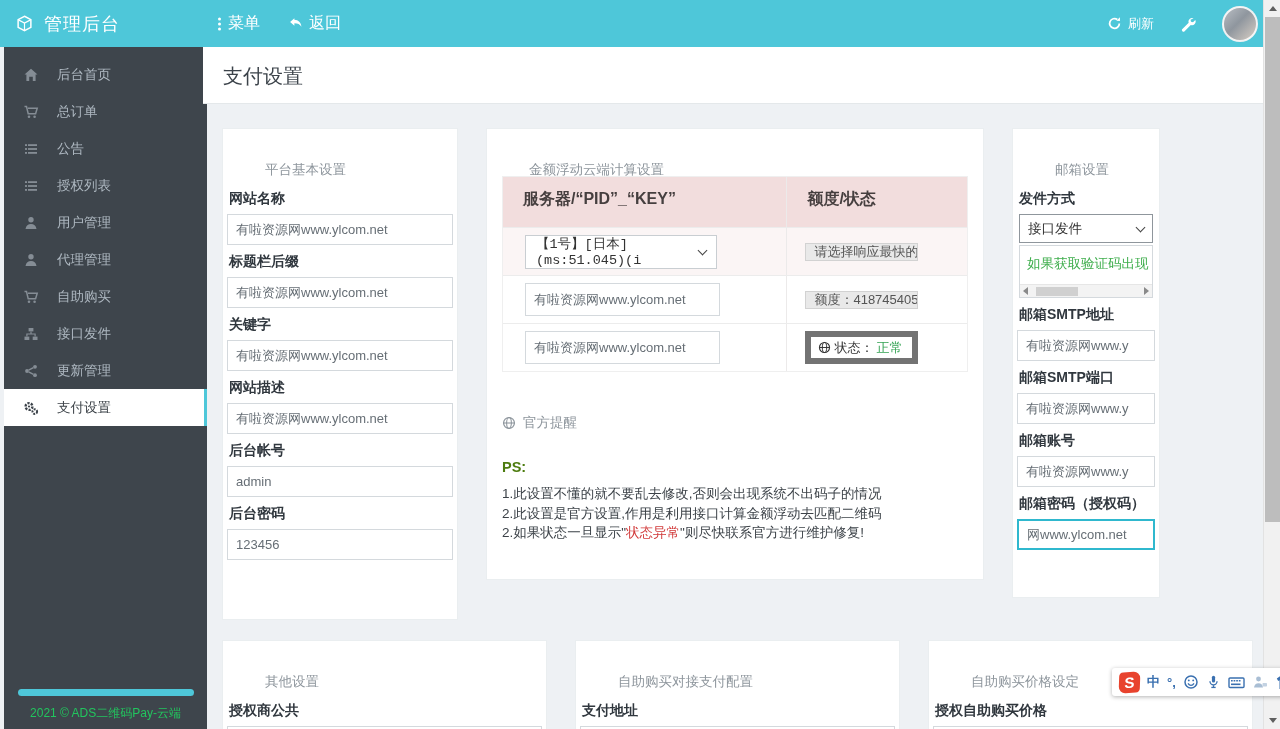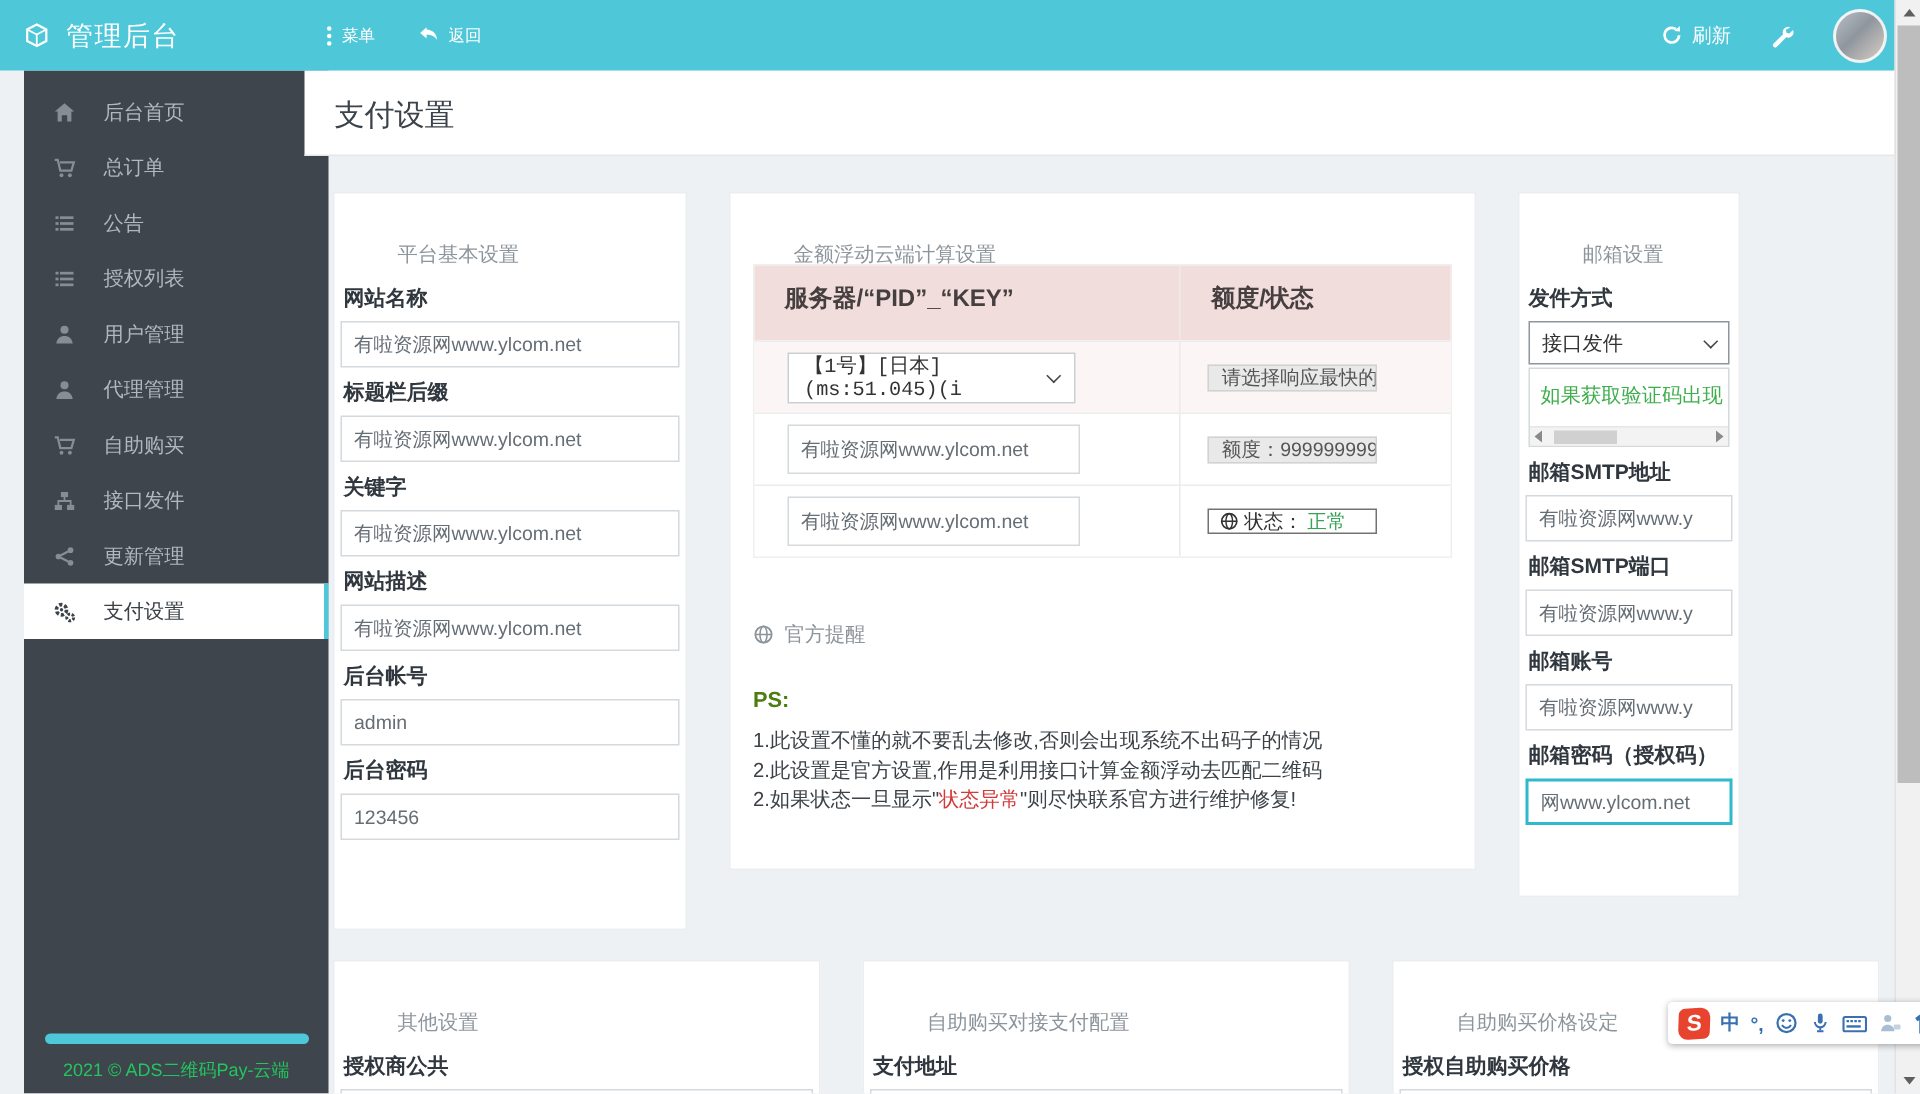--- a/index.html
+++ b/index.html
@@ -11,7 +11,7 @@
             display:flex; align-items:center; color:#fff; z-index:6; }
   .brand { width:203px; padding-left:16px; display:flex; align-items:center; gap:11px;
            font-size:18px; letter-spacing:1px; }
-  .tb-left { display:flex; align-items:center; gap:28px; margin-left:14px; font-size:11px; }
+  .tb-left { display:flex; align-items:center; gap:28px; margin-left:14px; font-size:16px; }
   .tb-link { display:flex; align-items:center; gap:6px; cursor:pointer; }
   .tb-right { margin-left:auto; display:flex; align-items:center; gap:26px; margin-right:22px; font-size:13px; }
   .avatar { width:36px; height:36px; border-radius:50%; border:2px solid rgba(255,255,255,.85);

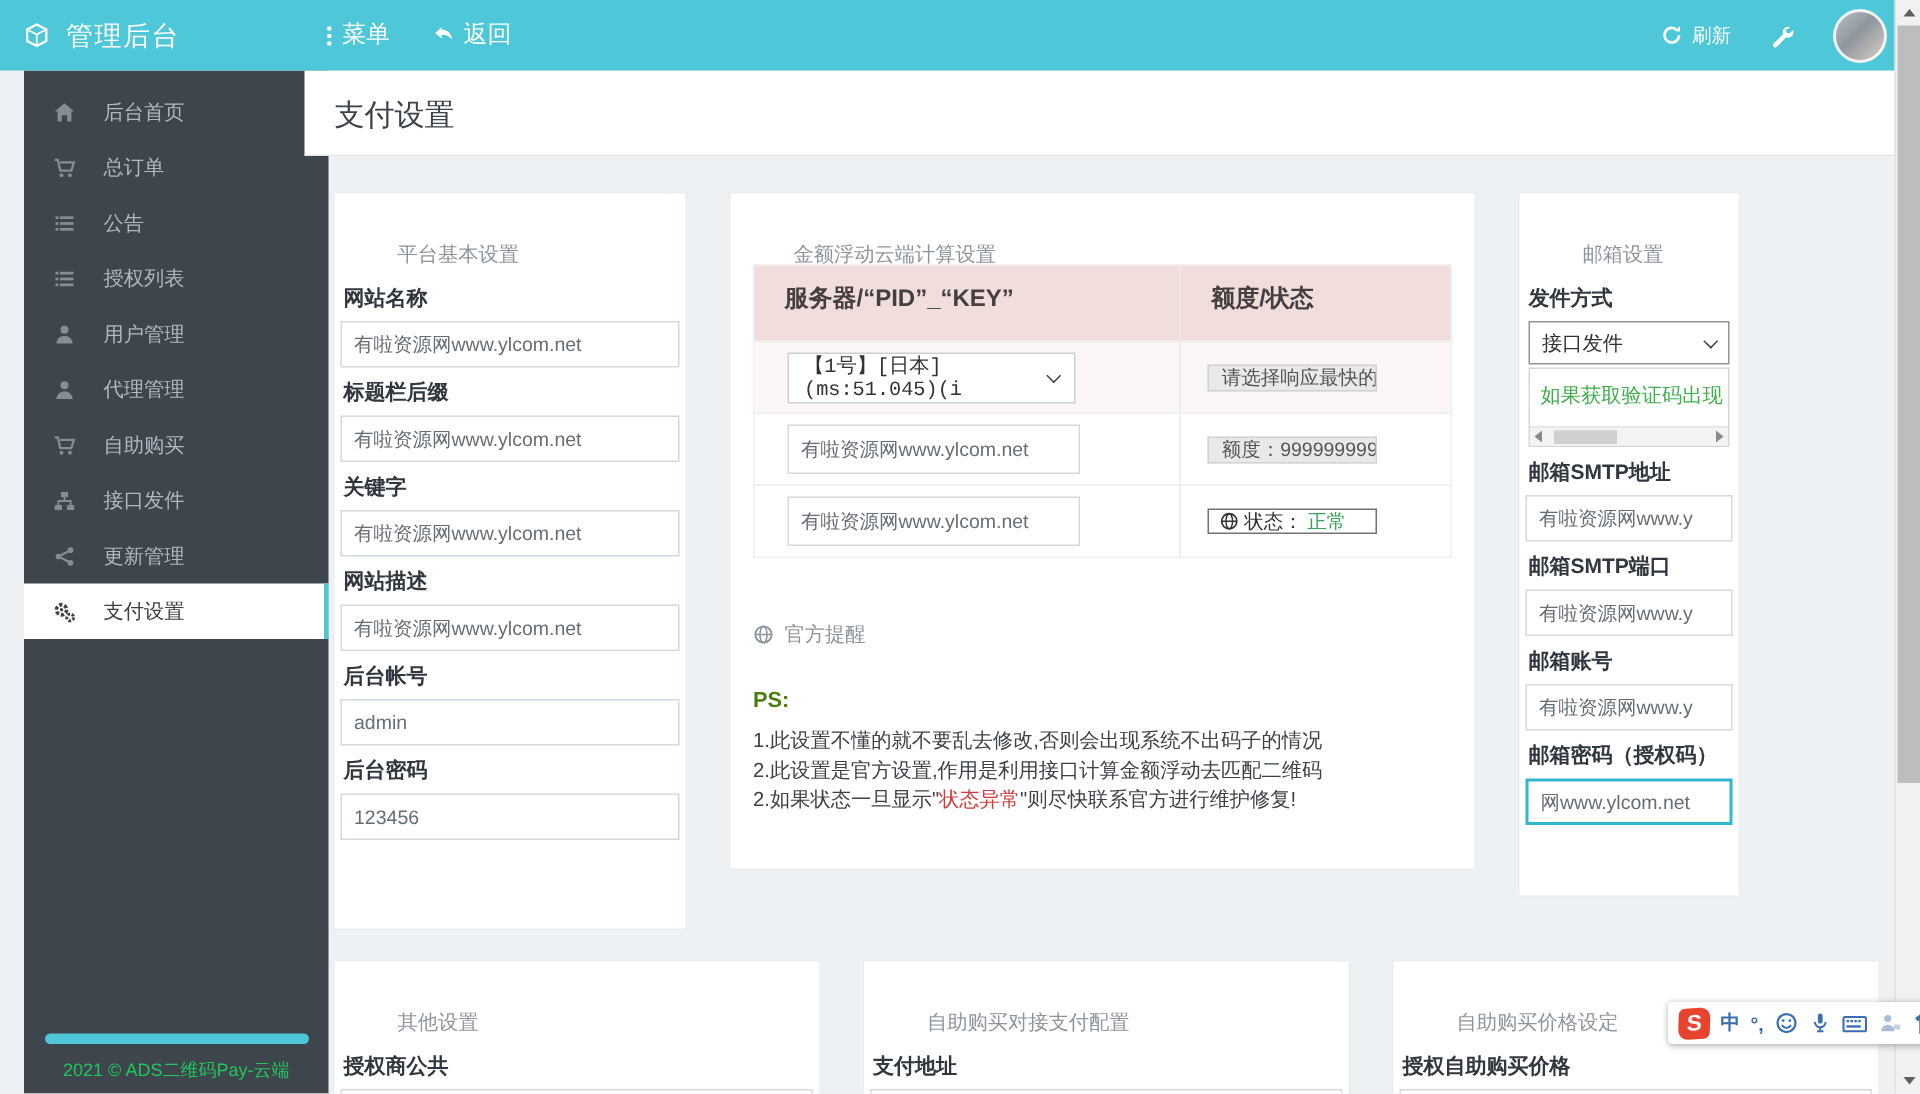--- a/index.html
+++ b/index.html
@@ -18,7 +18,7 @@
             background:linear-gradient(135deg,#b9bec4 0%,#8f969e 45%,#d8cfc5 100%); }
 
   
-  .sidebar { position:absolute; left:16px; top:47px; width:203px; height:682px; background:#3e454c; padding-top:9px; }
+  .sidebar { position:absolute; left:4px; top:47px; width:203px; height:682px; background:#3e454c; padding-top:9px; }
   .side-item { height:37px; display:flex; align-items:center; gap:18px; padding-left:19px;
                color:#aeb8c1; font-size:13.5px; cursor:pointer; position:relative; }
   .side-item svg { flex:0 0 16px; }

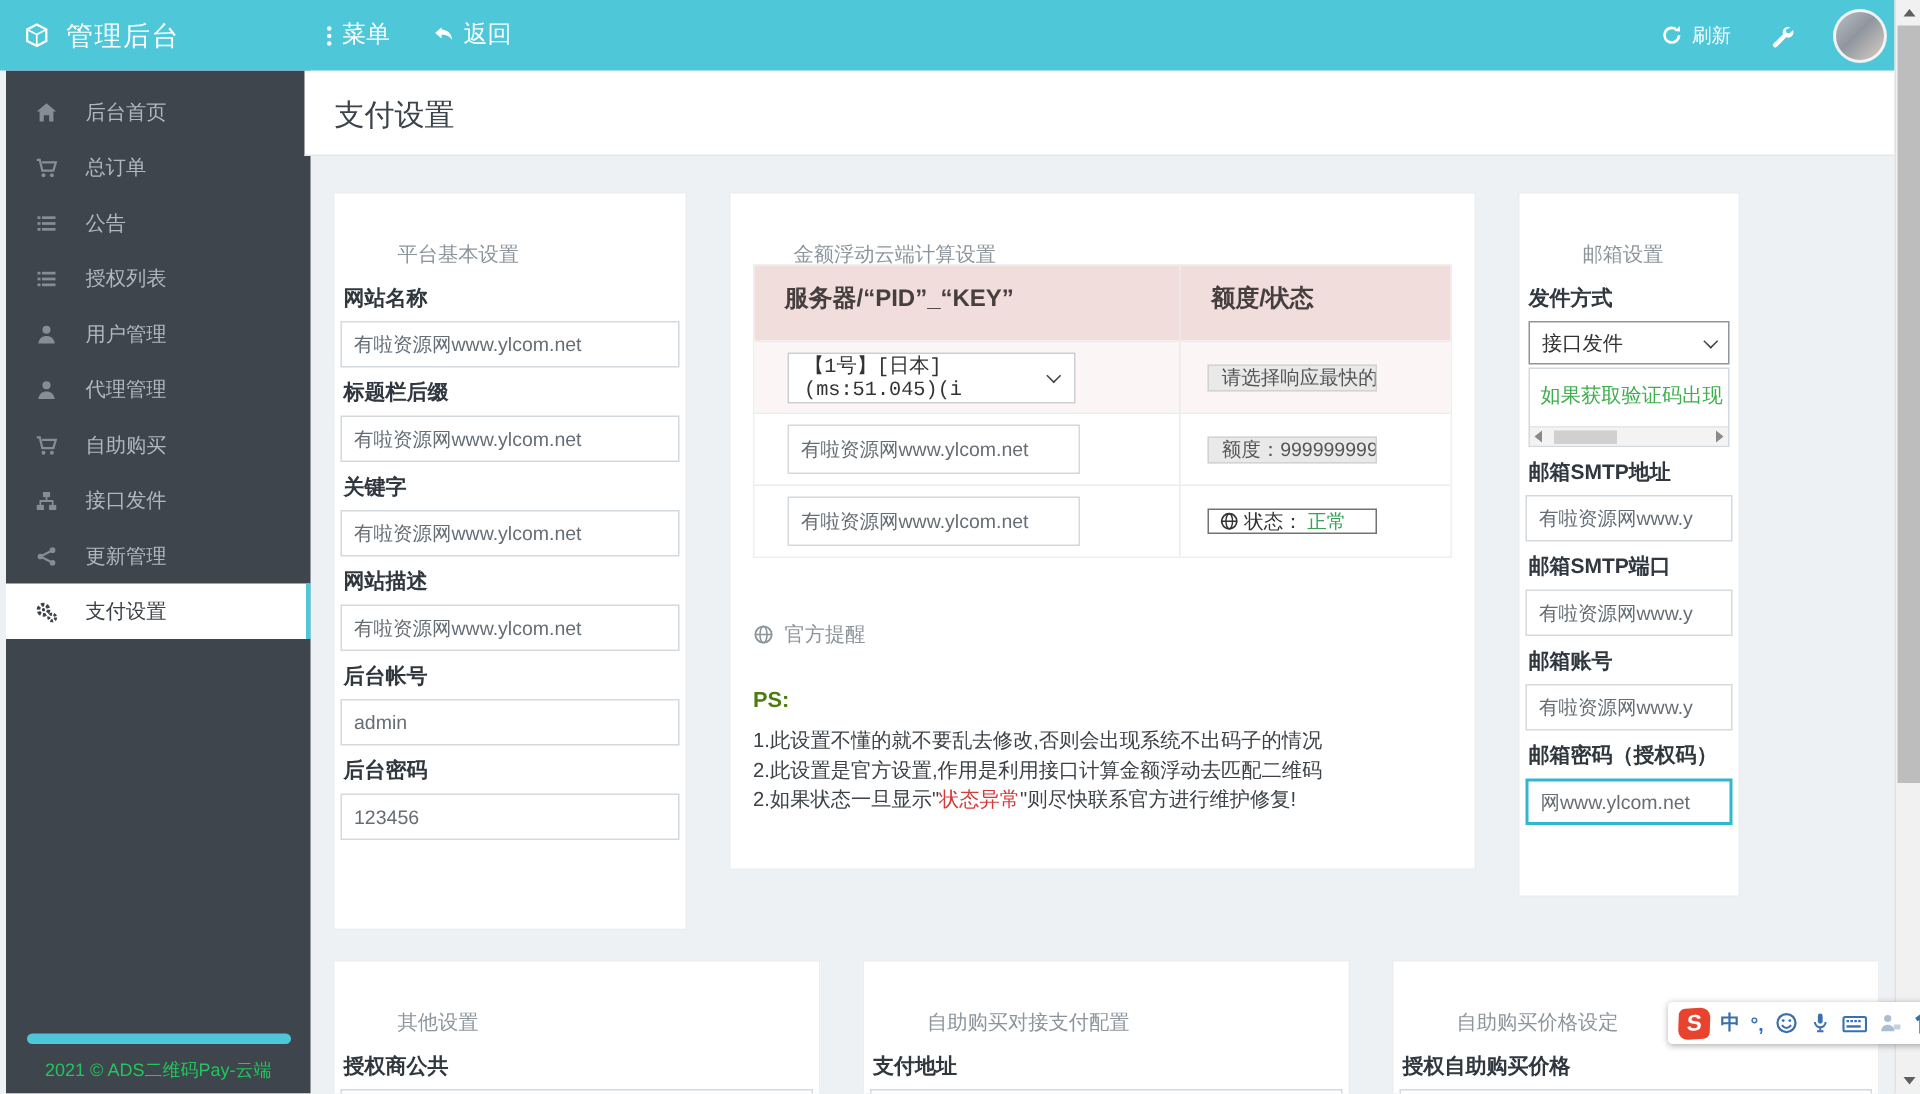--- a/index.html
+++ b/index.html
@@ -294,7 +294,7 @@
           <input class="f-input t-input" value="有啦资源网www.ylcom.net" style="">
         </div>
       <div class="ct-c2">
-          <div class="gray-box">额度：999999999</div>
+          <div class="gray-box">额度：418745405</div>
         </div>
     </div>
     <div class="ct-row ct-r">

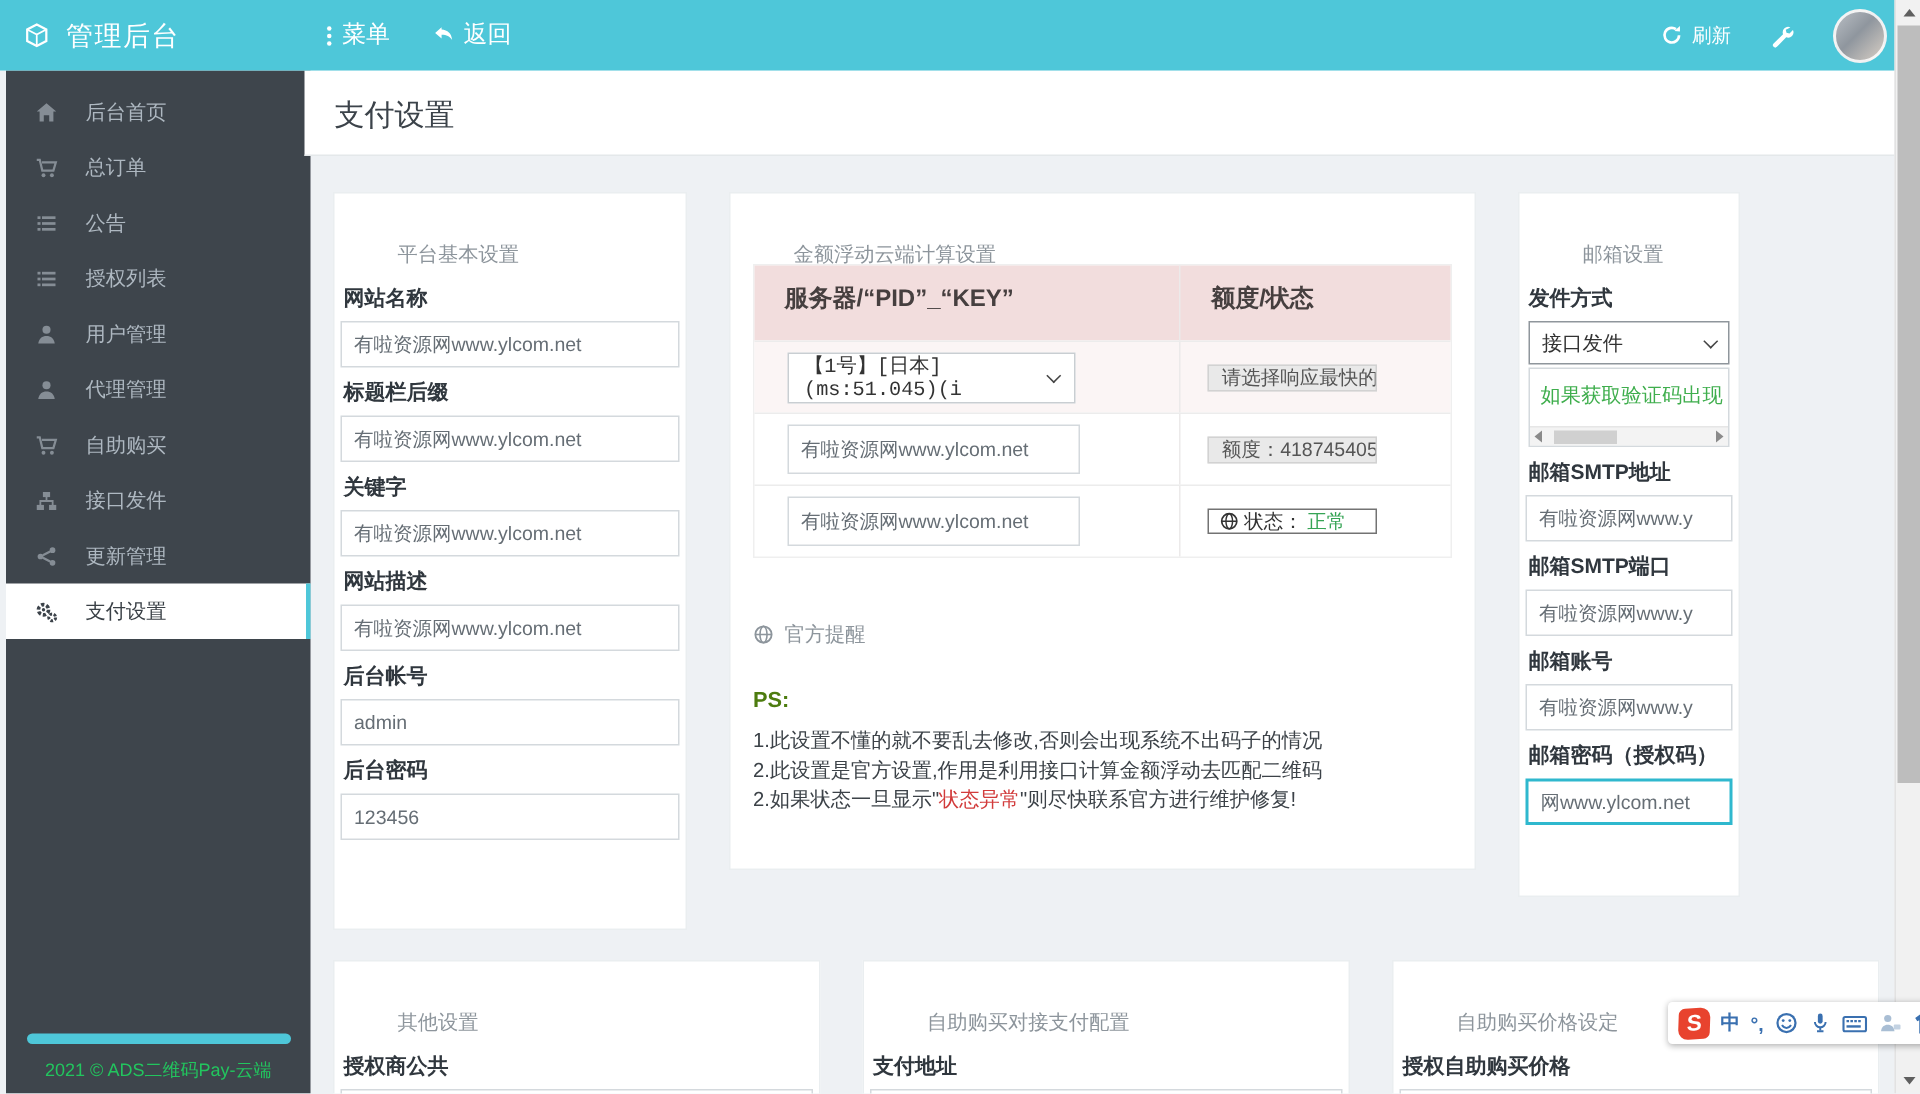--- a/index.html
+++ b/index.html
@@ -62,7 +62,7 @@
   .t-input { margin:0 0 0 22px; width:195px; height:33px; }
   .gray-box { margin-left:18px; width:113px; height:18px; background:#e9e9e9; border:1px solid #d2d2d2;
               display:flex; align-items:center; padding:0 8px; color:#555; white-space:nowrap; overflow:hidden; }
-  .status-box { margin-left:18px; width:113px; height:17px; background:#fff; border:1px solid #737373;
+  .status-box { margin-left:18px; width:113px; height:33px; background:#fff; border:6px solid #737373;
                 display:flex; align-items:center; gap:3px; padding:0 7px; color:#333; white-space:nowrap; }
   .ok { color:#36a455; }
   .chev { width:7px; height:7px; border-right:1.6px solid #444; border-bottom:1.6px solid #444;

